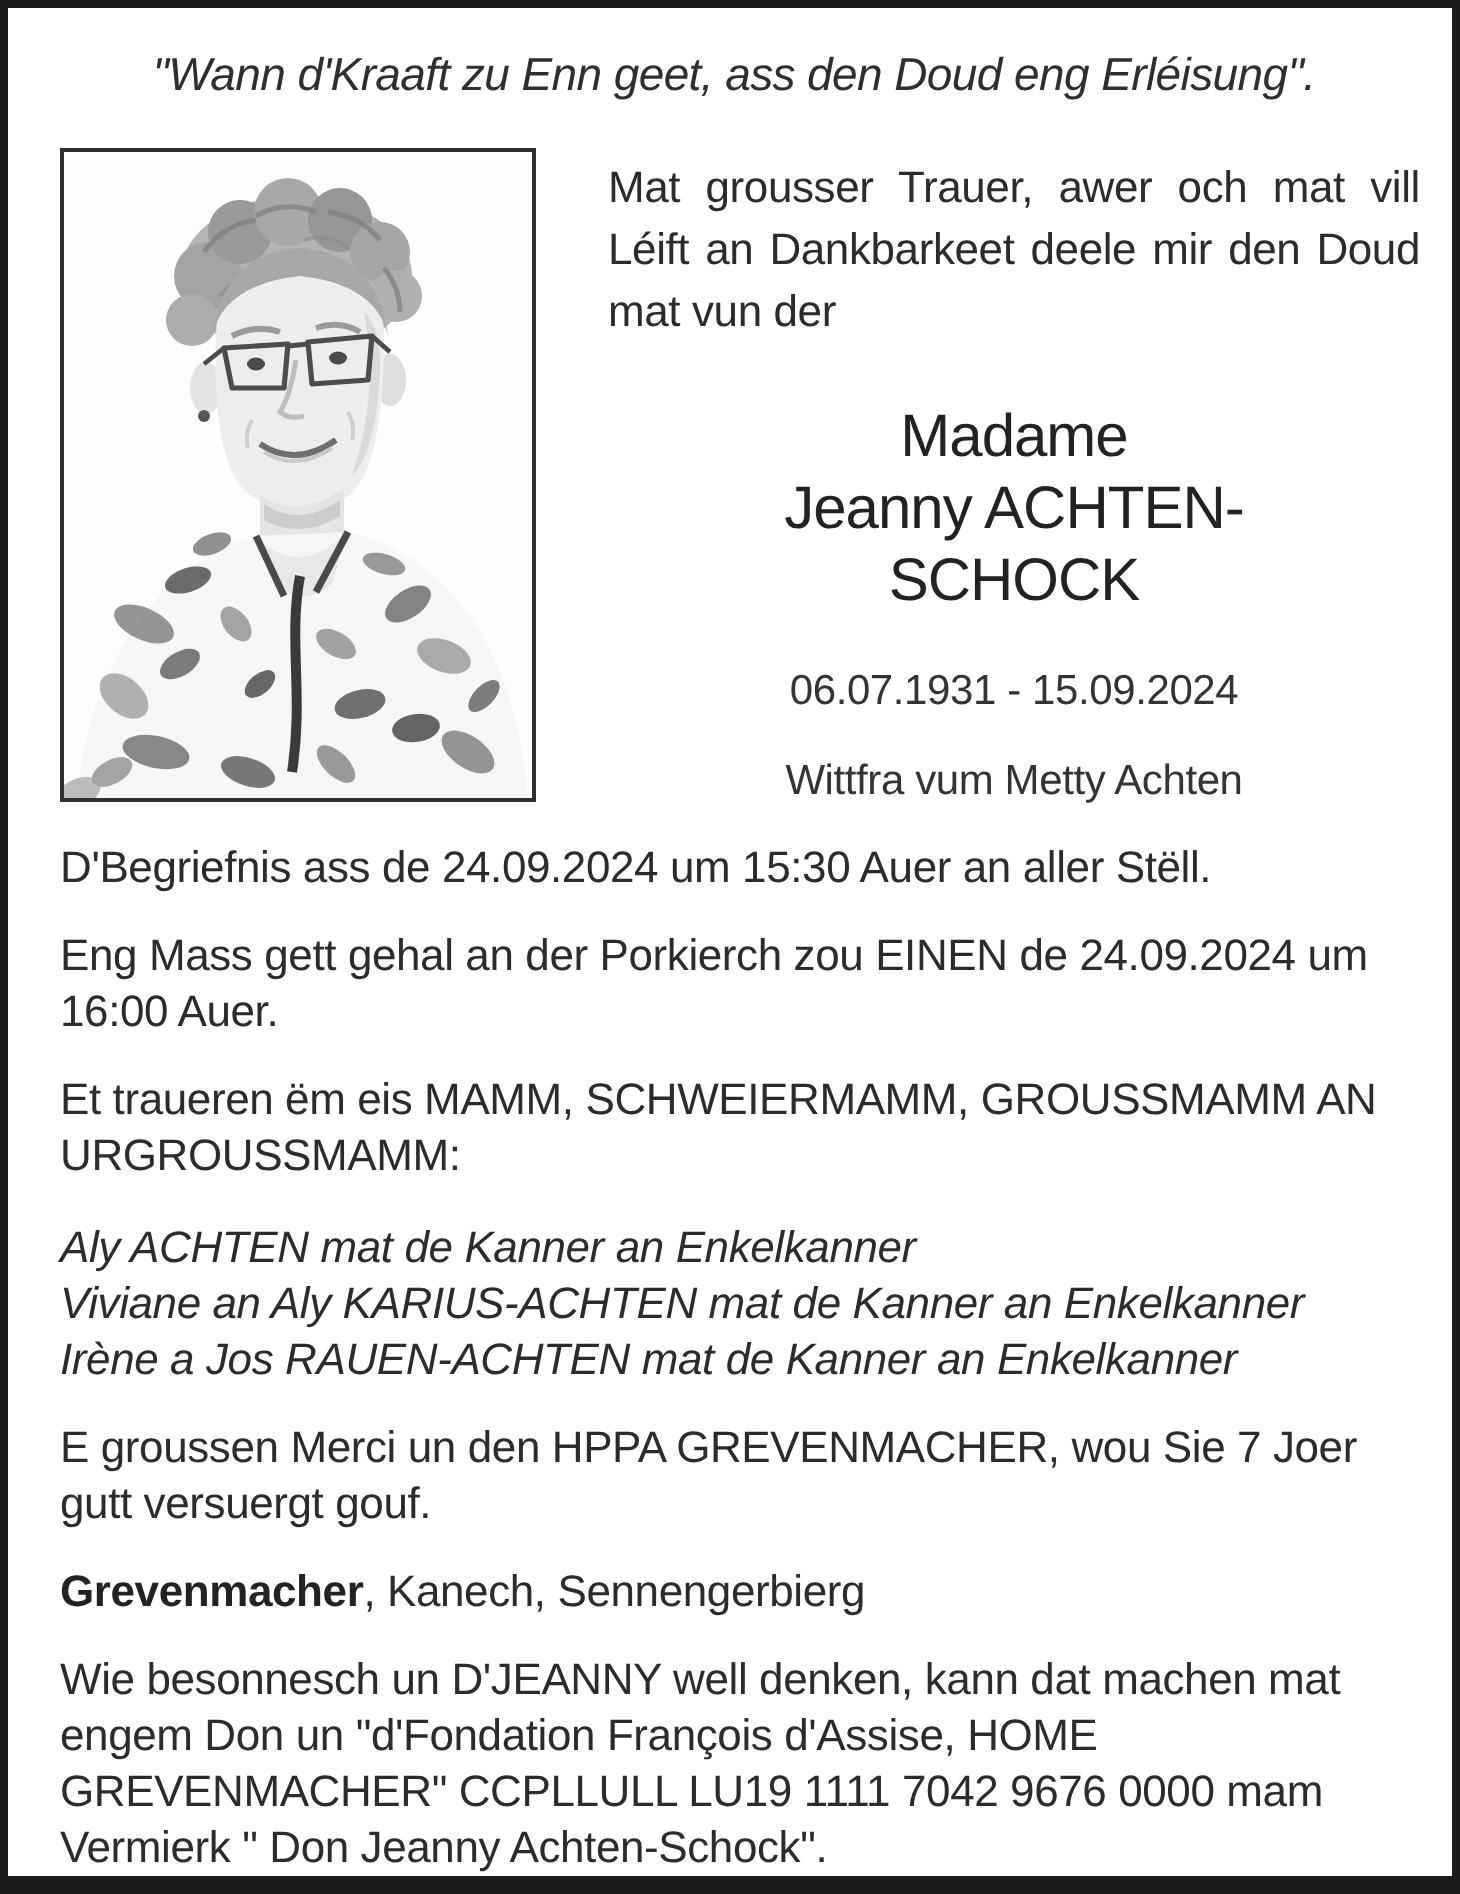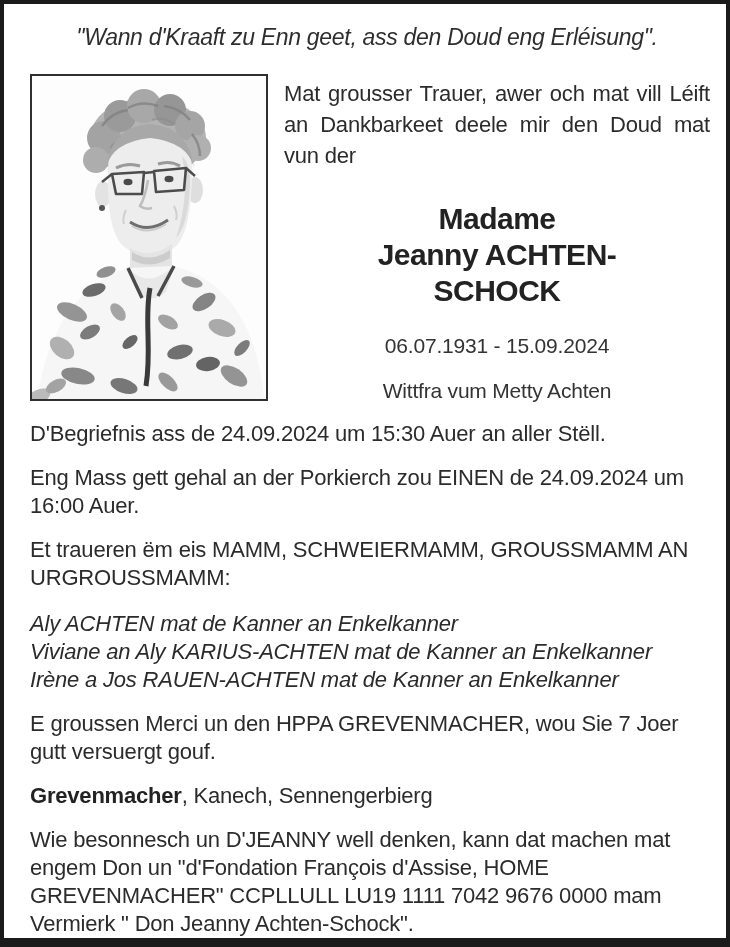--- a/index.html
+++ b/index.html
@@ -41,7 +41,7 @@
   .photo-frame svg { display: block; width: 100%; height: 100%; }
   .right-col {
     flex: 1 1 auto;
-    padding-left: 16px;
+    padding-left: 36px;
     min-width: 0;
   }
   .intro {

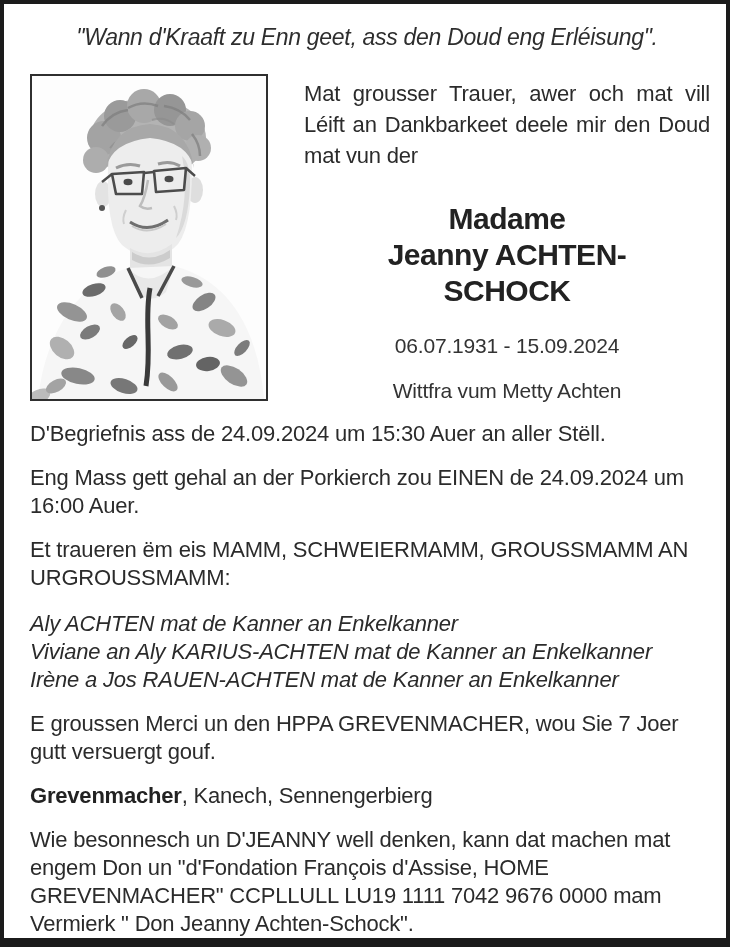--- a/index.html
+++ b/index.html
@@ -56,7 +56,7 @@
     margin: 30px auto 0;
     width: 312px;
     text-align: center;
-    font-weight: bold;
+    font-weight: normal;
     font-size: 30px;
     line-height: 36px;
     letter-spacing: -0.5px;

